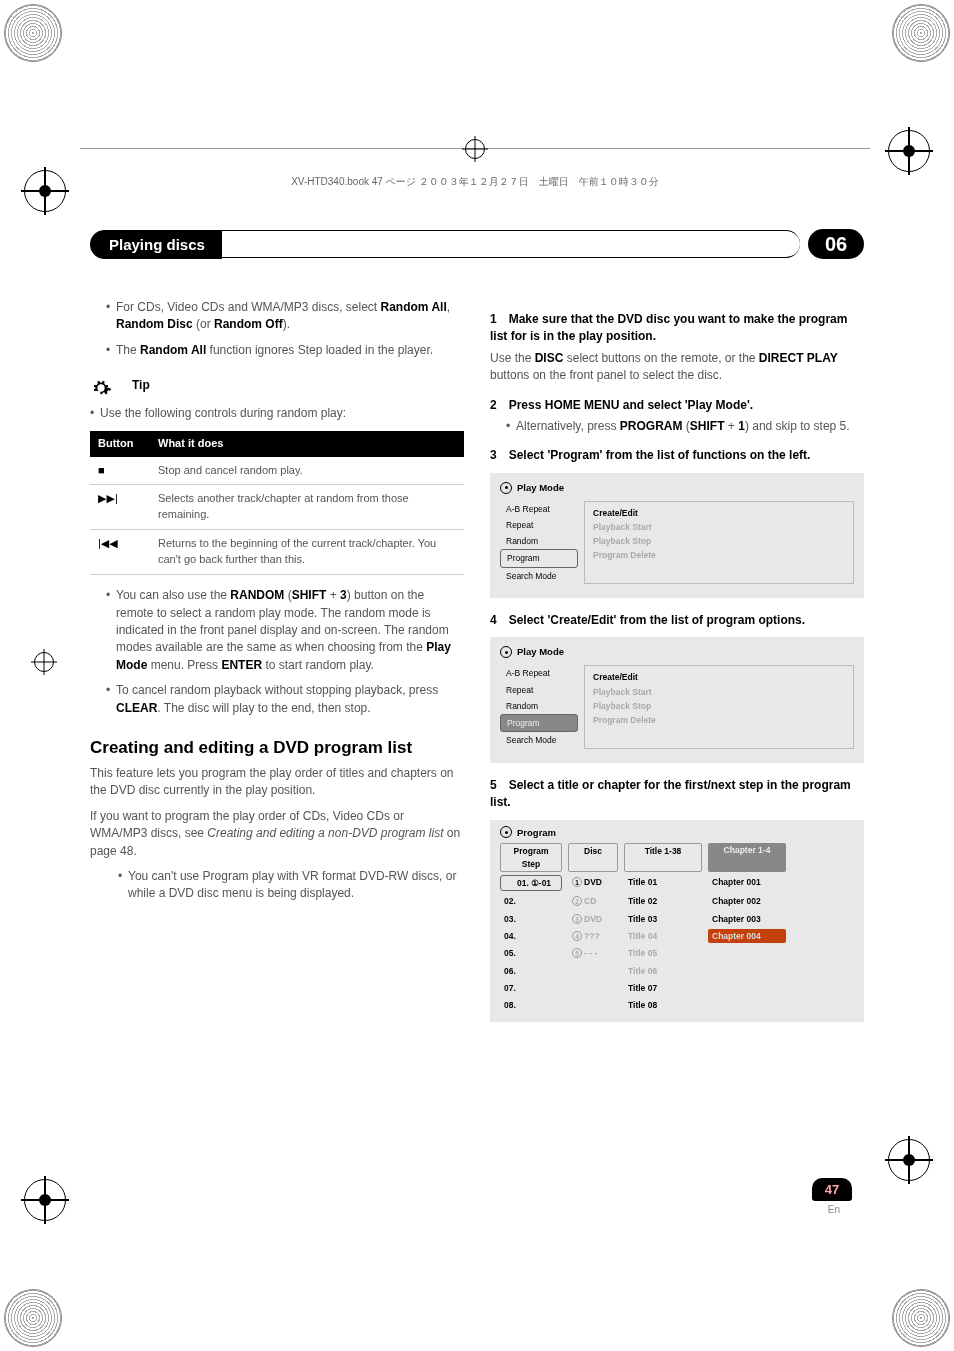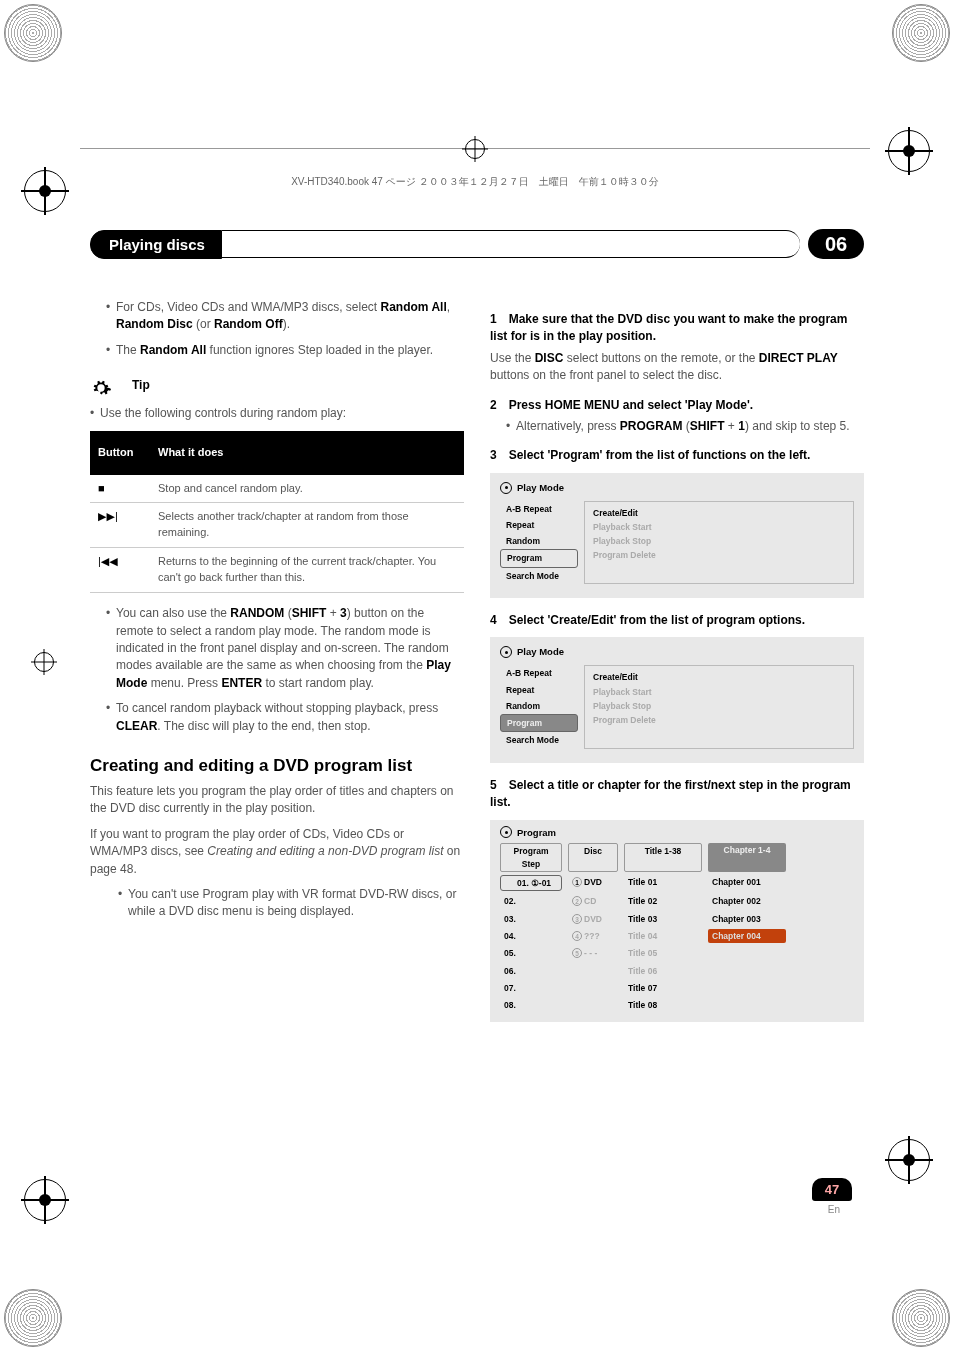--- a/index.html
+++ b/index.html
@@ -90,7 +90,7 @@
   .gear-icon { width:22px; height:22px; }
 
   .btn-table { width: 100%; border-collapse: collapse; margin: 8px 0 12px 0; font-size: 11px; }
-  .btn-table th { background:#000; color:#fff; text-align:left; padding:14px 8px; font-weight:bold; }
+  .btn-table th { background:#000; color:#fff; text-align:left; padding:5px 8px; font-weight:bold; }
   .btn-table td { padding:6px 8px; border-bottom:1px solid #ccc; color:#555; vertical-align:top; }
   .btn-table td:first-child { width:60px; color:#000; }
 

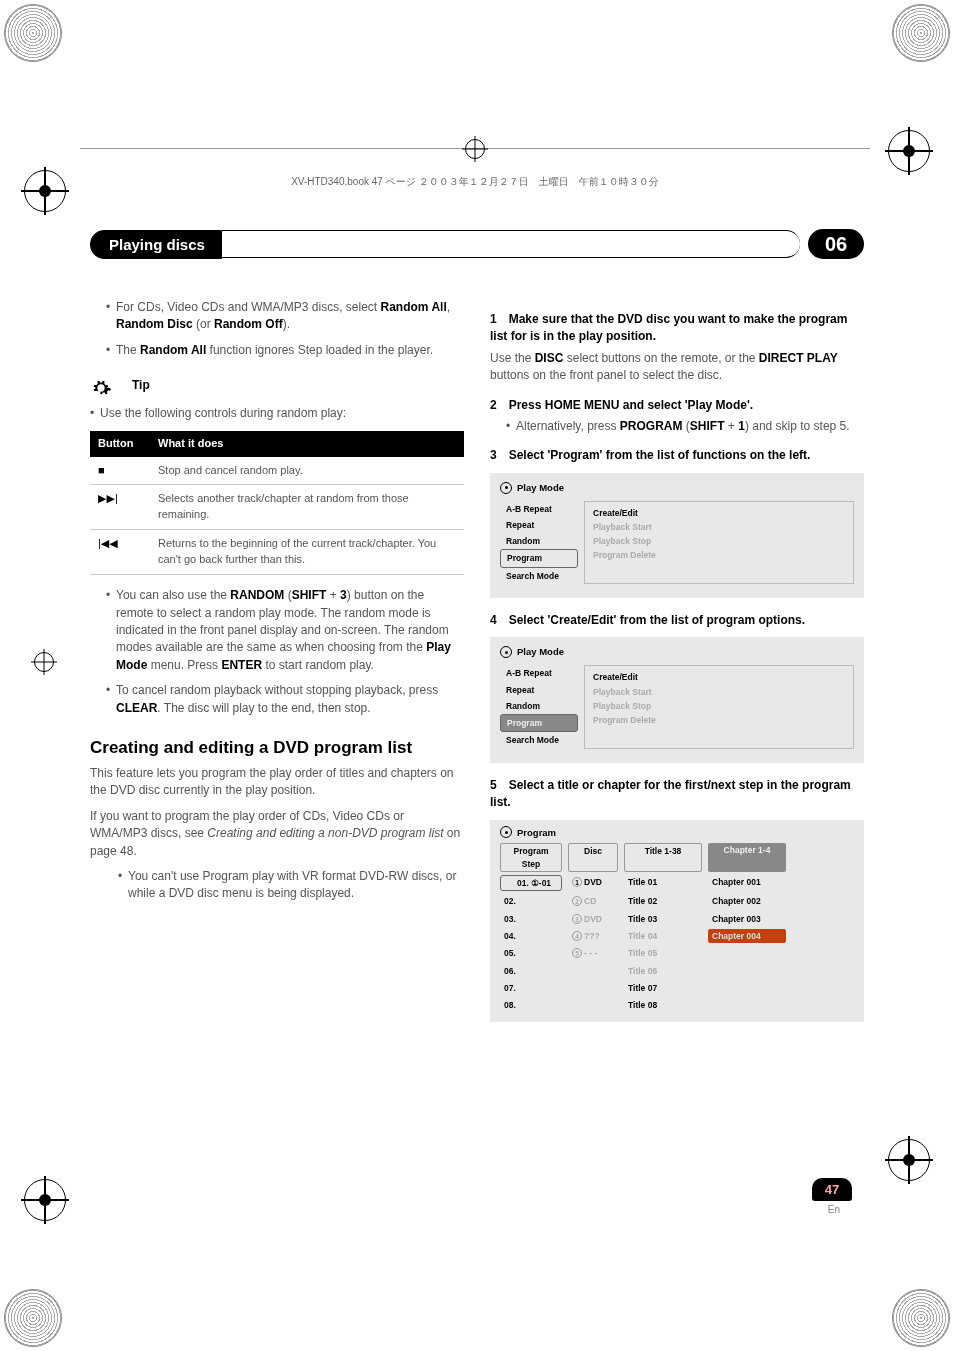--- a/index.html
+++ b/index.html
@@ -111,7 +111,7 @@
   .disc-icon::after{content:"";width:3px;height:3px;background:#000;border-radius:50%;}
   .menu-cols { display:flex; padding:0 10px; gap:6px; }
   .menu-left { width:78px; }
-  .menu-left div { padding:2px 6px; color:#000; font-weight:bold; font-size:8.5px; }
+  .menu-left div { padding:2px 6px; color:#000; font-weight:normal; font-size:8.5px; }
   .menu-left div.boxed { border:1px solid #666; border-radius:3px; }
   .menu-right { flex:1; border:1px solid #bbb; padding:4px 8px; background:#e8e8e8; }
   .menu-right div { color:#aaa; font-weight:bold; font-size:8.5px; padding:1px 0; }

